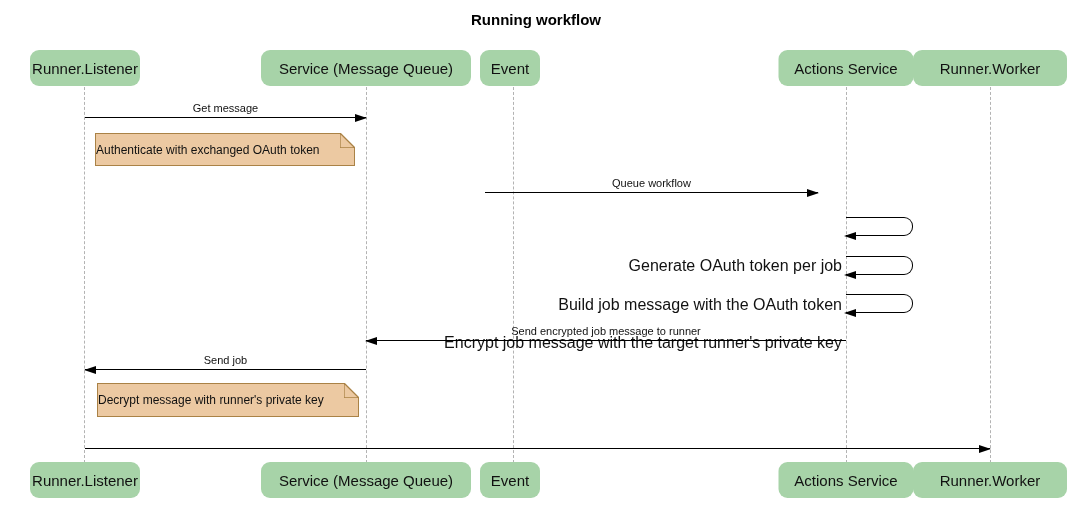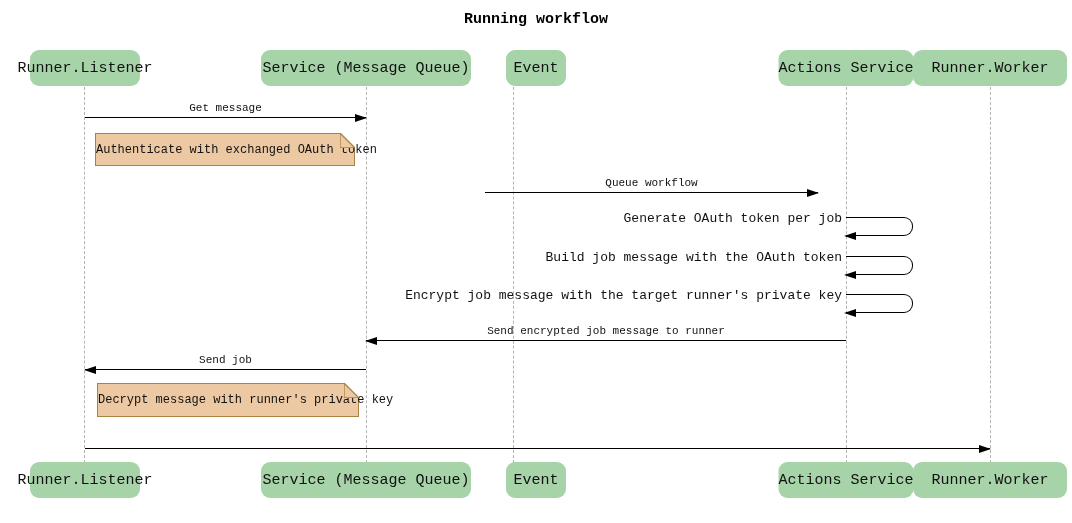--- a/index.html
+++ b/index.html
@@ -4,7 +4,7 @@
 <style>
   html,body{margin:0;padding:0;background:#fff;}
   .diagram{position:relative;width:1072px;height:523px;background:var(--background,#fff);
-    font-family:Liberation Mono, monospace;color:#111;overflow:hidden;}
+    font-family:Liberation Sans, sans-serif;color:#111;overflow:hidden;}
   .title{position:absolute;top:11px;left:0;right:0;text-align:center;
     font-size:15px;font-weight:bold;color:#000;}
   

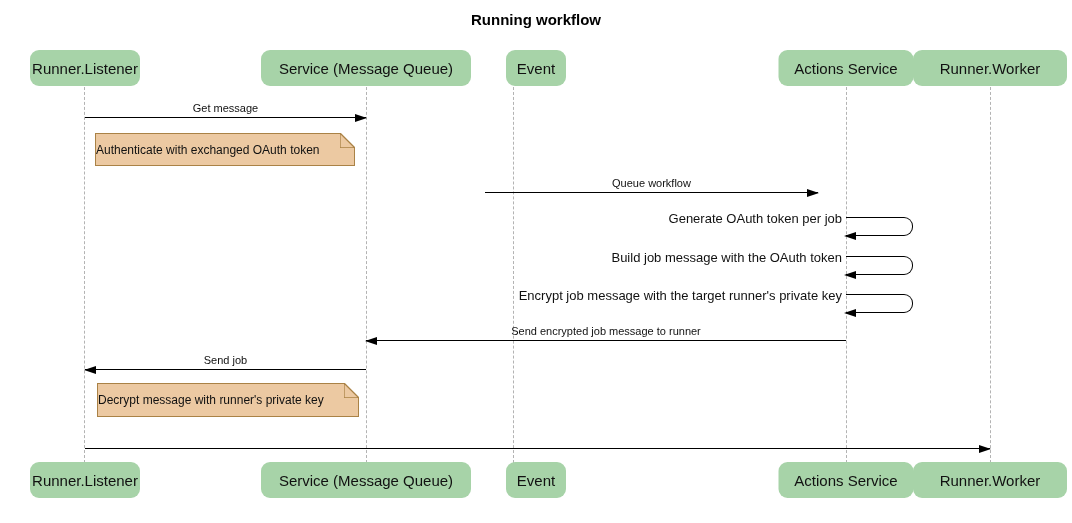--- a/index.html
+++ b/index.html
@@ -18,7 +18,7 @@
   .pbox.top{top:50px}.pbox.bottom{top:462px}
   .p-0{left:85px;width:110px}
   .p-1{left:366px;width:210px}
-  .p-2{left:536px;width:60px}
+  .p-2{left:510px;width:60px}
   .p-3{left:846px;width:135px}
   .p-4{left:990px;width:154px}
   

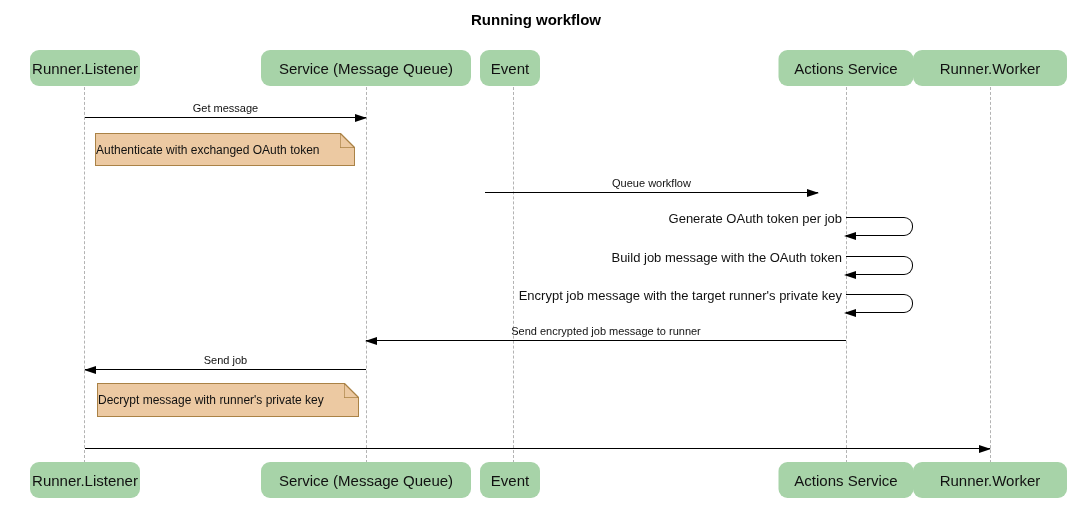--- a/index.html
+++ b/index.html
@@ -40,7 +40,7 @@
   .selfloop .ah.left{left:-2px;bottom:-5.4px;}
   .sl-0{top:217px}.sl-1{top:256px}.sl-2{top:294px}
   .selflbl{position:absolute;right:230px;transform:translateY(-50%);
-    font-size:13px;white-space:nowrap;}
+    font-size:16px;white-space:nowrap;margin-top:48px;}
   .slbl-0{top:218px}.slbl-1{top:257px}.slbl-2{top:295px}
   
   .note{position:absolute;background:var(--note_fill,#ecc9a2);

